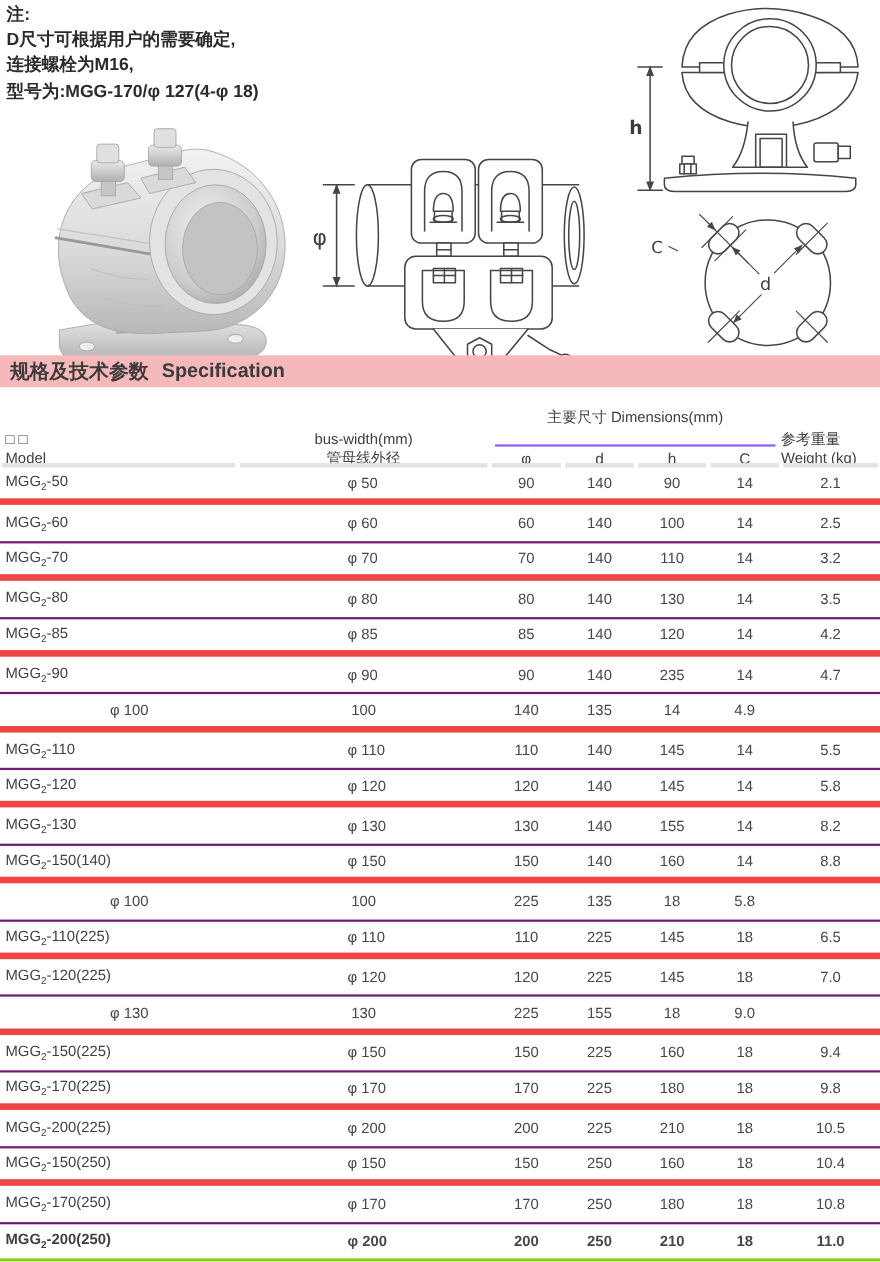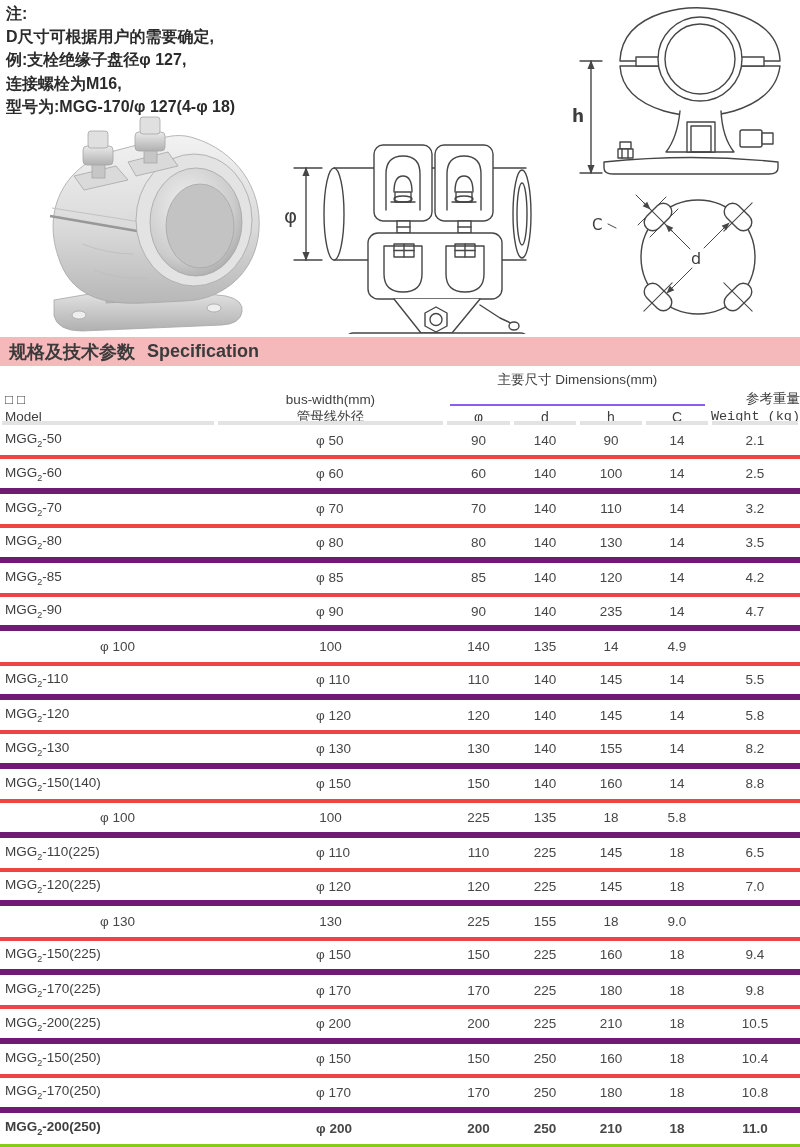--- a/index.html
+++ b/index.html
@@ -53,7 +53,6 @@
   <div class="notes">
     <div>注:</div>
     <div>D尺寸可根据用户的需要确定,</div>
-    <div>例:支栓绝缘子盘径φ 127,</div>
     <div>连接螺栓为M16,</div>
     <div>型号为:MGG-170/φ 127(4-φ 18)</div>
   </div>

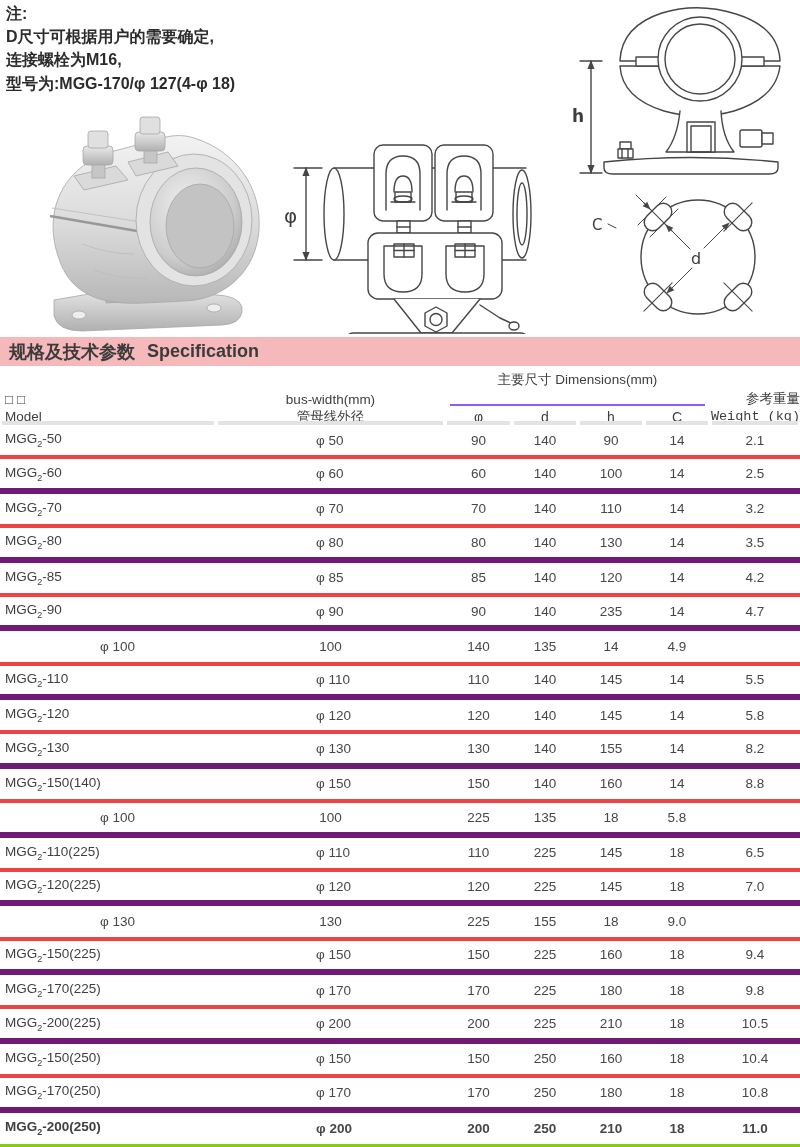--- a/index.html
+++ b/index.html
@@ -19,7 +19,7 @@
   .dwg-plan  { position:absolute; left:588px; top:182px; }
   .page svg text { font-family:"DejaVu Sans","Liberation Sans",sans-serif; fill:#3d3d3d; }
   
-  .banner { position:absolute; left:0; top:337px; width:800px; height:29px;
+  .banner { position:absolute; left:0; top:323px; width:800px; height:29px;
             background:#f5b9bb; display:flex; align-items:center; padding-left:9px;
             font-size:18px; font-weight:700; color:#3b3b3b; }
   .banner .en { margin-left:12px; }

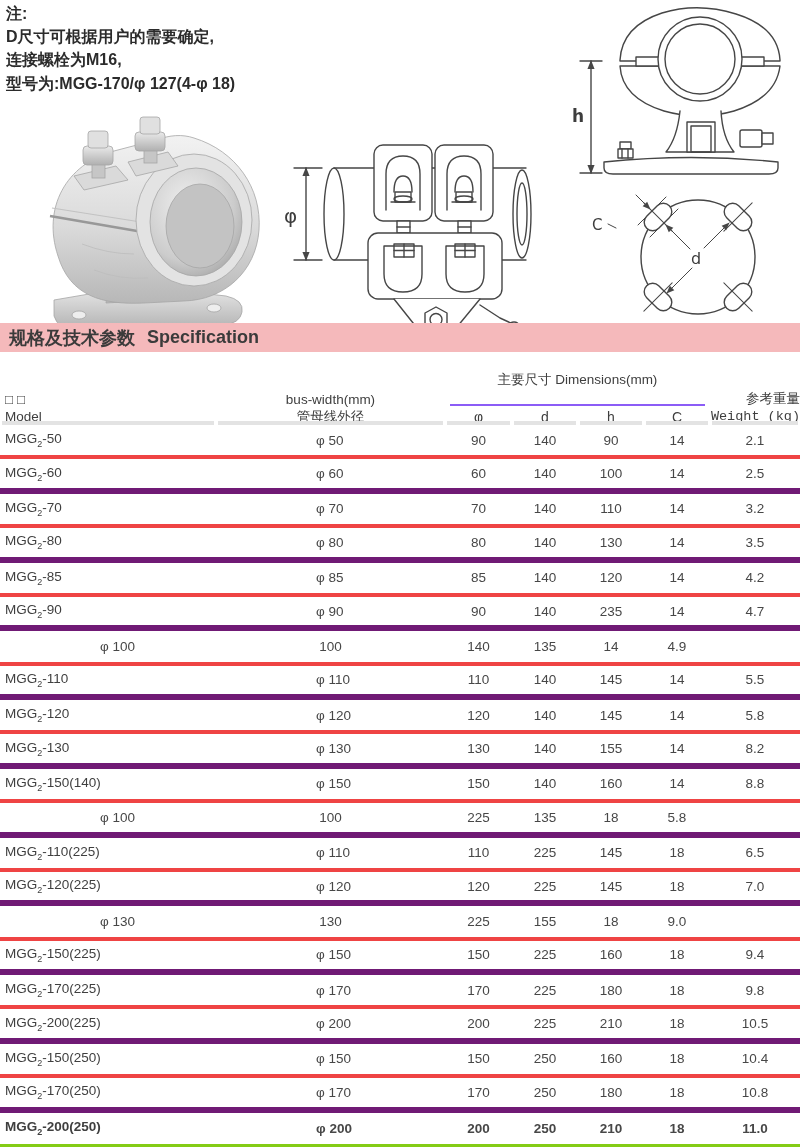--- a/index.html
+++ b/index.html
@@ -33,7 +33,7 @@
   .h-dims-title { text-align:center; padding-bottom:15px; border-bottom:2px solid #8b5cf6; margin:0 5px; }
   .h-dims-sub   { display:grid; grid-template-columns:67px 66px 66px 66px; text-align:center;
                   line-height:19px; padding:2px 0 1px 0; font-size:14px; }
-  .h-weight { align-self:end; padding-bottom:3px; text-align:right; line-height:16.5px;font-family:Liberation Mono, monospace; }
+  .h-weight { align-self:end; padding-bottom:3px; text-align:left; line-height:16.5px; }
   .band { height:4px; margin-top:2px; }
   .band > div { background:#e3e3e3; margin:0 2px; }
   .trow { height:34.38px; align-items:center; border-bottom:4px solid #ef4444;

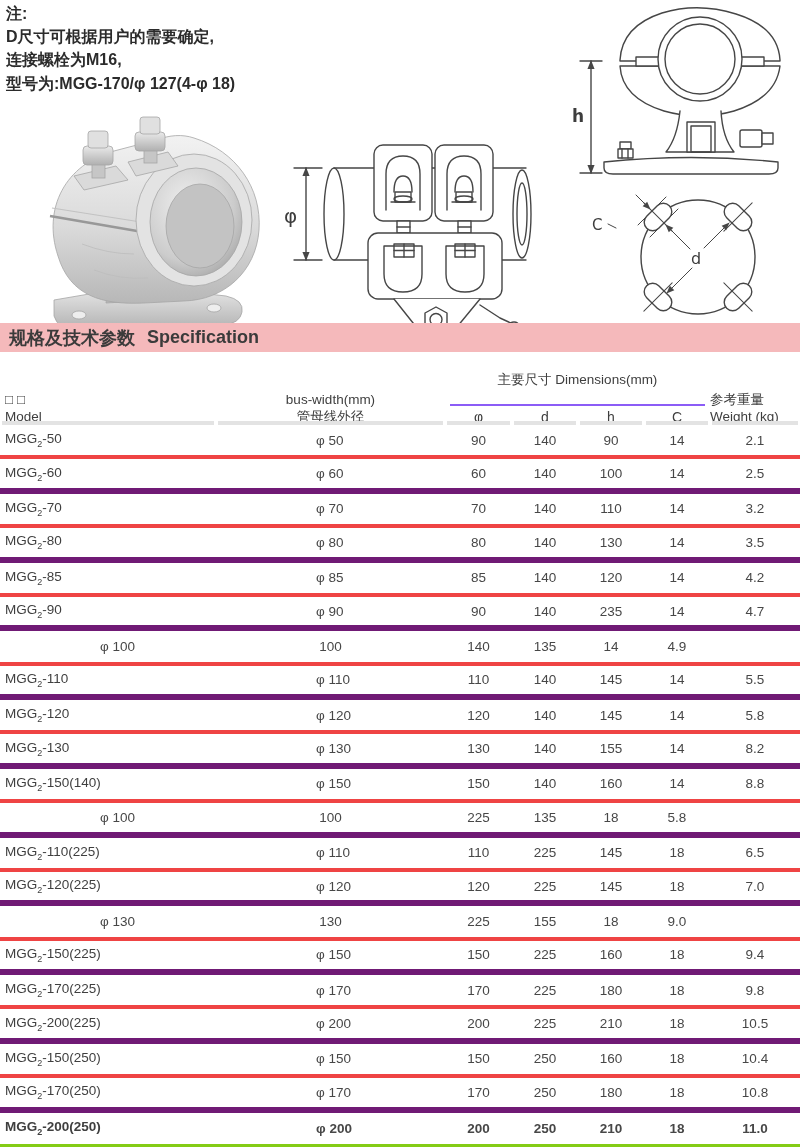--- a/index.html
+++ b/index.html
@@ -36,7 +36,7 @@
   .h-weight { align-self:end; padding-bottom:3px; text-align:left; line-height:16.5px; }
   .band { height:4px; margin-top:2px; }
   .band > div { background:#e3e3e3; margin:0 2px; }
-  .trow { height:34.38px; align-items:center; border-bottom:4px solid #ef4444;
+  .trow { height:34.38px; align-items:center; border-bottom:6px solid #ef4444;
           font-size:13.5px; color:#474747; }
   .trow.thick { border-bottom:6px solid #701a75; }
   .trow:last-child { border-bottom:3px solid #84cc16;font-weight:bold; }

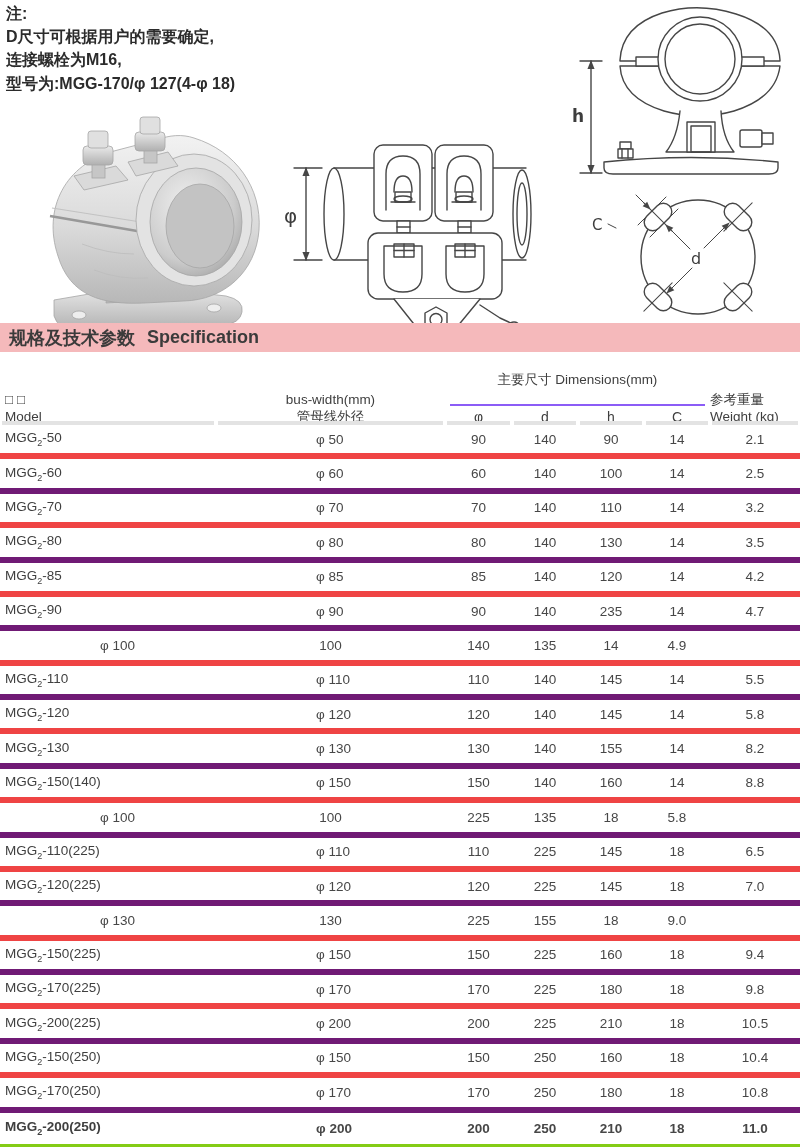--- a/index.html
+++ b/index.html
@@ -38,7 +38,7 @@
   .band > div { background:#e3e3e3; margin:0 2px; }
   .trow { height:34.38px; align-items:center; border-bottom:6px solid #ef4444;
           font-size:13.5px; color:#474747; }
-  .trow.thick { border-bottom:6px solid #701a75; }
+  .trow.thick { border-bottom:2px solid #701a75; }
   .trow:last-child { border-bottom:3px solid #84cc16;font-weight:bold; }
   .c-model { padding-left:5px; color:#3f3f3f; }
   .c-model sub { font-size:9px; }

